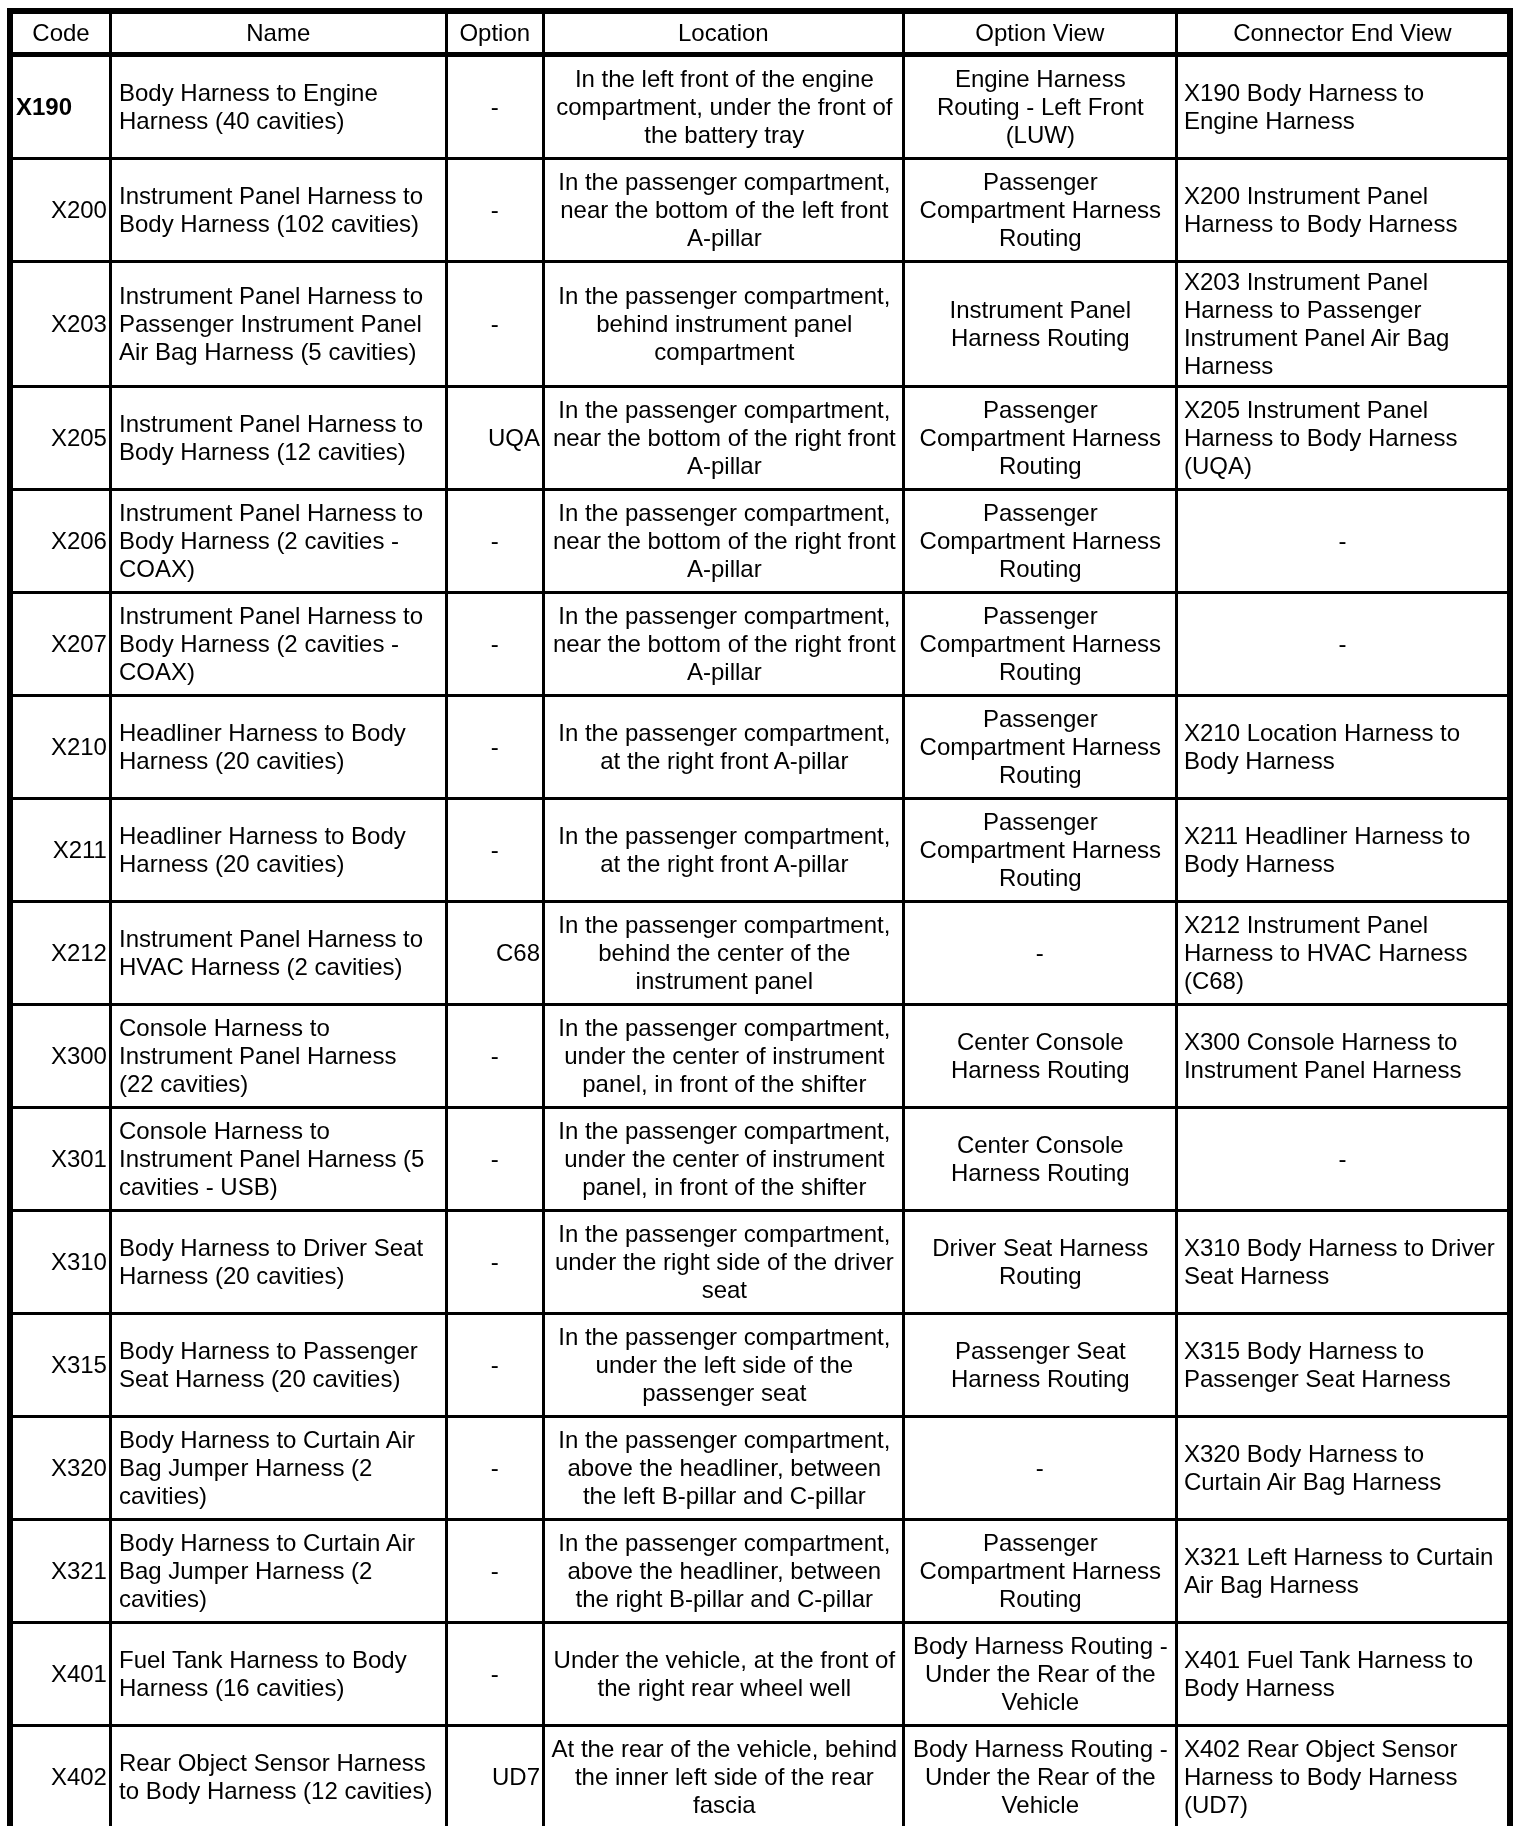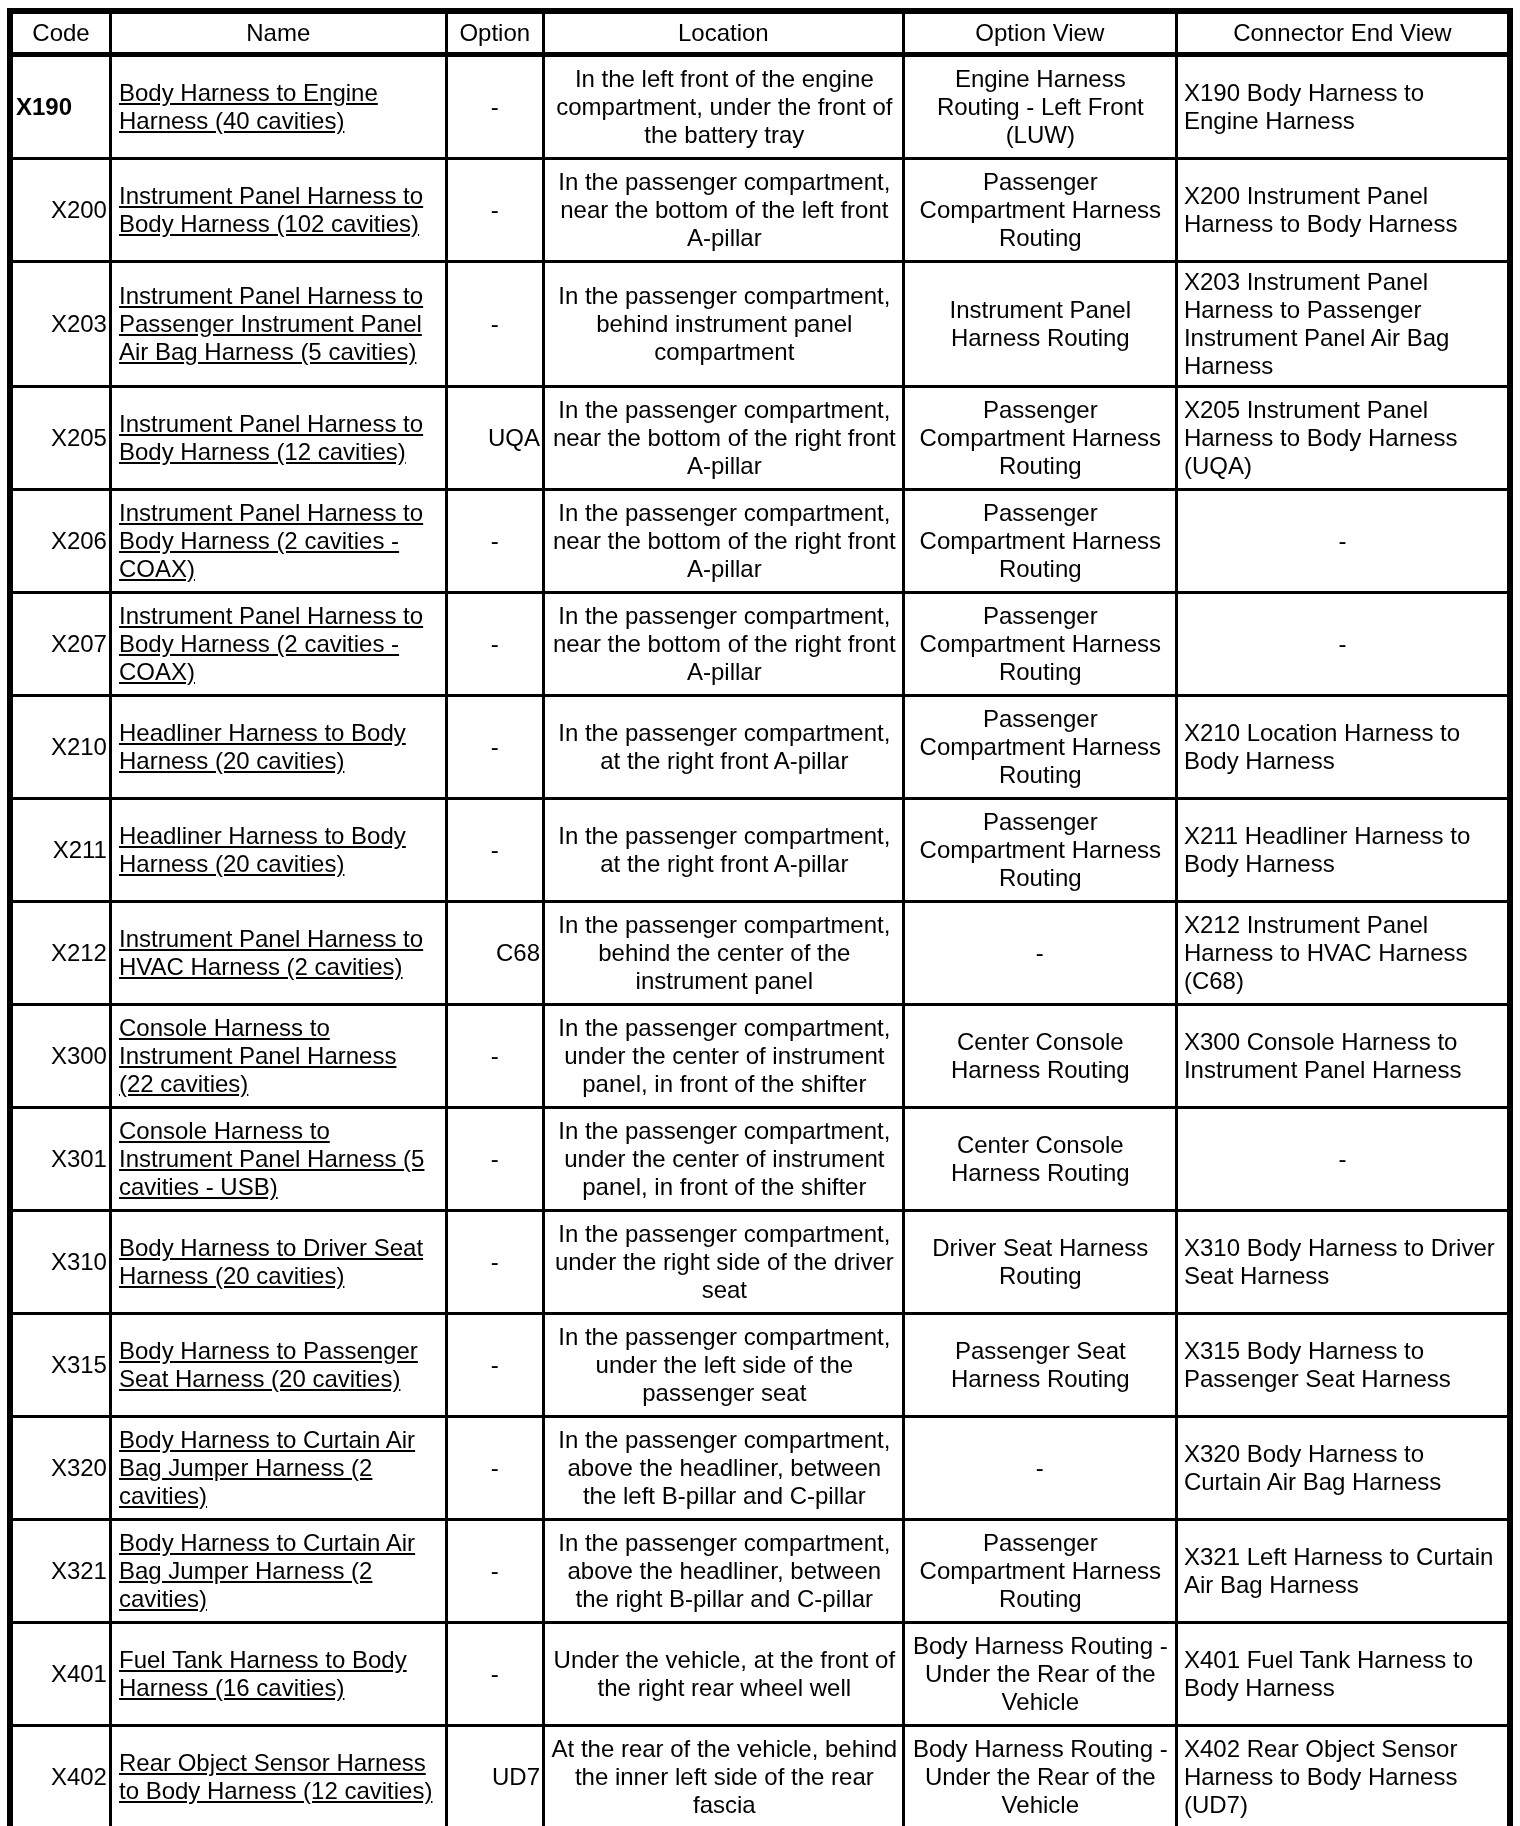--- a/index.html
+++ b/index.html
@@ -52,7 +52,7 @@
     text-align: right;
     padding: 5px 2px;
   }
-  td.col-name      { padding-right: 10px; text-decoration: underline; }
+  td.col-name      { padding-right: 10px; }
   td.col-location  { padding-left: 6px; padding-right: 4px; text-align: center; }
   td.col-locator   { padding-right: 6px; text-align: center; }
   td.col-connector { padding-left: 6px; padding-right: 4px; }

